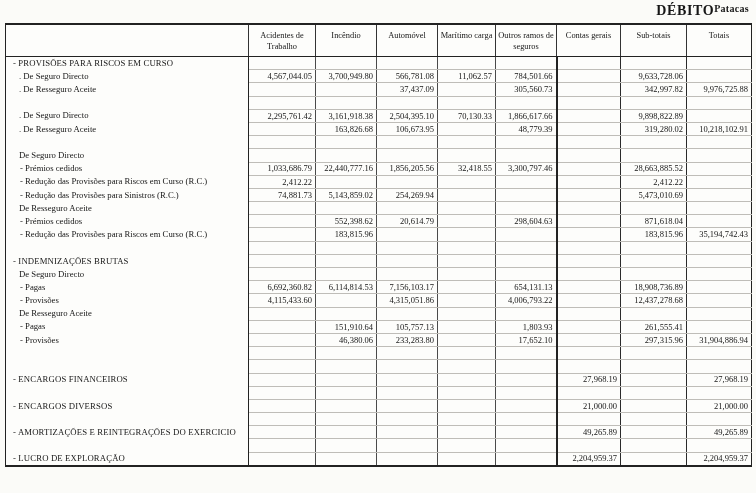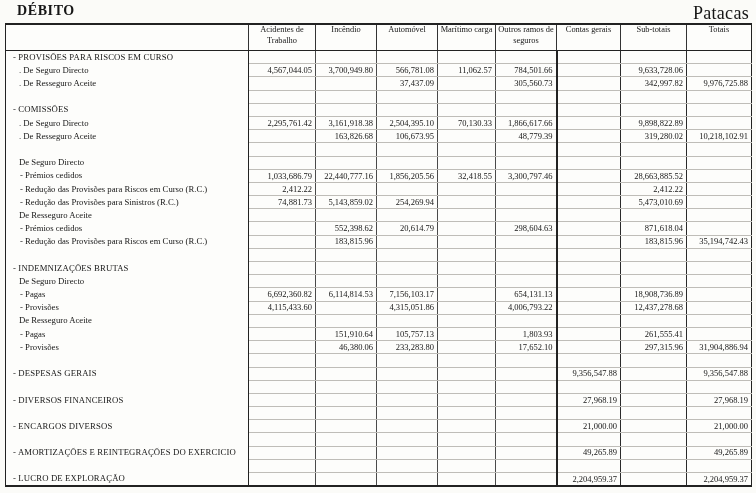--- a/index.html
+++ b/index.html
@@ -10,7 +10,7 @@
   }
   .topbar{
     box-sizing:border-box;height:23px;width:756px;
-    display:flex;justify-content:space-between;align-items:flex-start;
+    display:flex;justify-content:flex-end;align-items:flex-start;
     padding:3px 7px 0 17px;
   }
   .page-title{font-size:14px;font-weight:bold;letter-spacing:0.6px;}

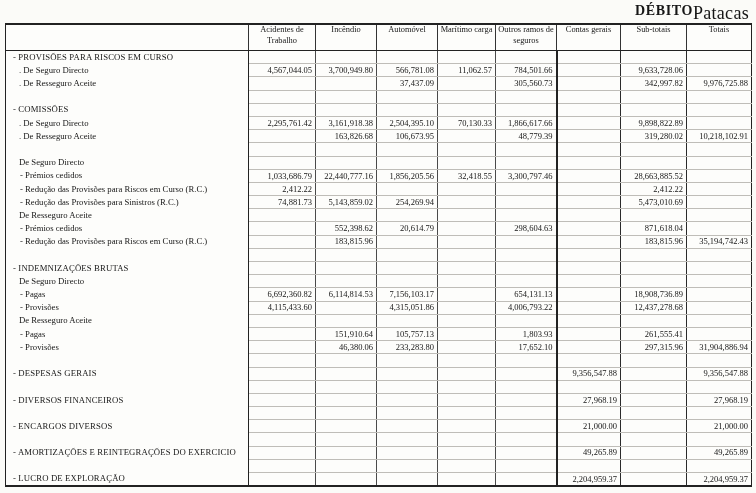--- a/index.html
+++ b/index.html
@@ -14,7 +14,7 @@
     padding:3px 7px 0 17px;
   }
   .page-title{font-size:14px;font-weight:bold;letter-spacing:0.6px;}
-  .currency-label{font-size:18px;letter-spacing:0.3px;}
+  .currency-label{font-size:10px;letter-spacing:0.3px;font-weight:bold;}
 
   table.fin{
     border-collapse:collapse;table-layout:fixed;

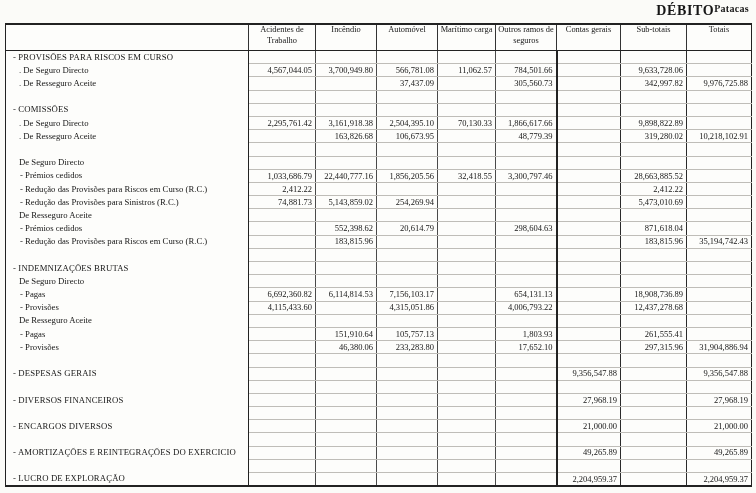--- a/index.html
+++ b/index.html
@@ -24,7 +24,7 @@
   }
   thead th{
     font-weight:normal;font-size:8.4px;line-height:1.3;
-    text-align:center;vertical-align:top;padding:0 1px 0 1px;
+    text-align:center;vertical-align:top;padding:6px 1px 0 1px;
     height:25px;border-left:1px solid #333;border-bottom:1.8px solid #222;
   }
   thead th.lab{border-left:none;}

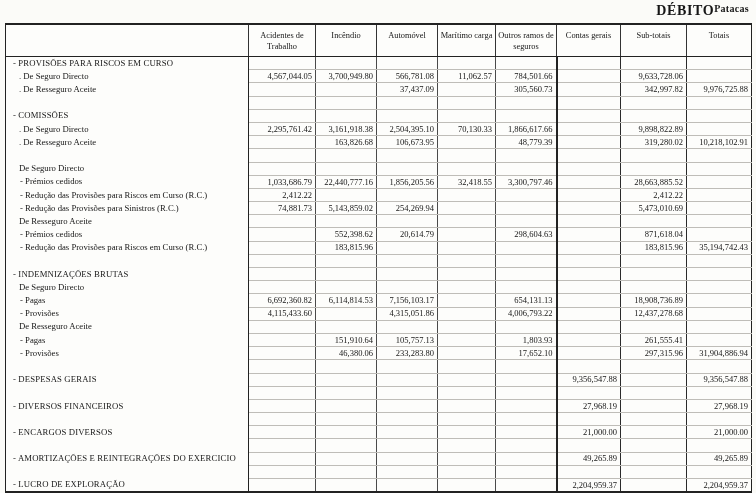--- a/index.html
+++ b/index.html
@@ -122,17 +122,6 @@
         <td class="num col6"></td>
         <td class="num col7"></td>
       </tr>
-      <tr class="row-section">
-        <td class="label">- COMISSÕES</td>
-        <td class="num col0"></td>
-        <td class="num col1"></td>
-        <td class="num col2"></td>
-        <td class="num col3"></td>
-        <td class="num col4"></td>
-        <td class="num col5"></td>
-        <td class="num col6"></td>
-        <td class="num col7"></td>
-      </tr>
       <tr class="row-item">
         <td class="label">. De Seguro Directo</td>
         <td class="num col0">2,295,761.42</td>

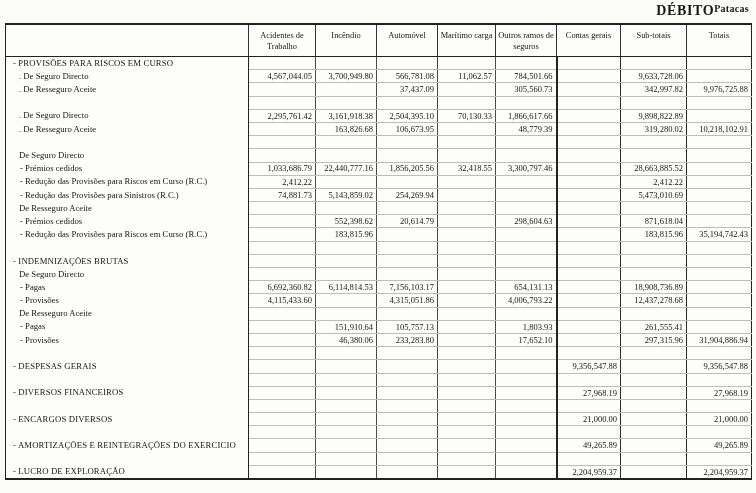--- a/index.html
+++ b/index.html
@@ -331,17 +331,6 @@
         <td class="num col6"></td>
         <td class="num col7"></td>
       </tr>
-      <tr class="row-section">
-        <td class="label">- DESPESAS GERAIS</td>
-        <td class="num col0"></td>
-        <td class="num col1"></td>
-        <td class="num col2"></td>
-        <td class="num col3"></td>
-        <td class="num col4"></td>
-        <td class="num col5">9,356,547.88</td>
-        <td class="num col6"></td>
-        <td class="num col7">9,356,547.88</td>
-      </tr>
       <tr class="row-spacer">
         <td class="label"></td>
         <td class="num col0"></td>

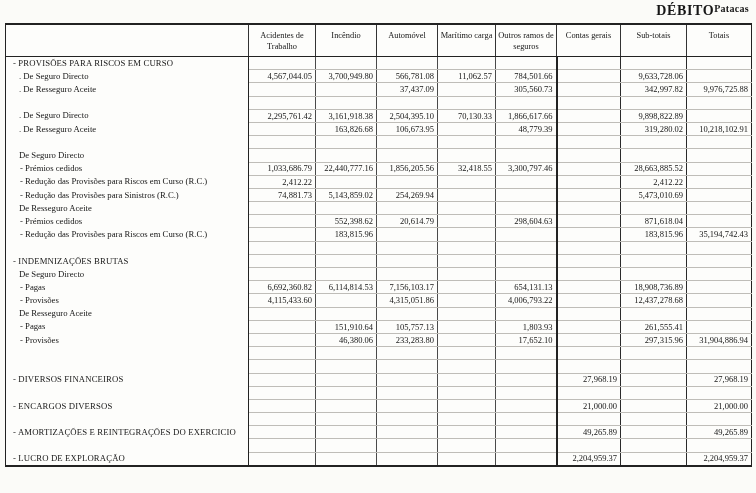--- a/index.html
+++ b/index.html
@@ -343,7 +343,7 @@
         <td class="num col7"></td>
       </tr>
       <tr class="row-section">
-        <td class="label">- DIVERSOS FINANCEIROS</td>
+        <td class="label">- ENCARGOS FINANCEIROS</td>
         <td class="num col0"></td>
         <td class="num col1"></td>
         <td class="num col2"></td>

